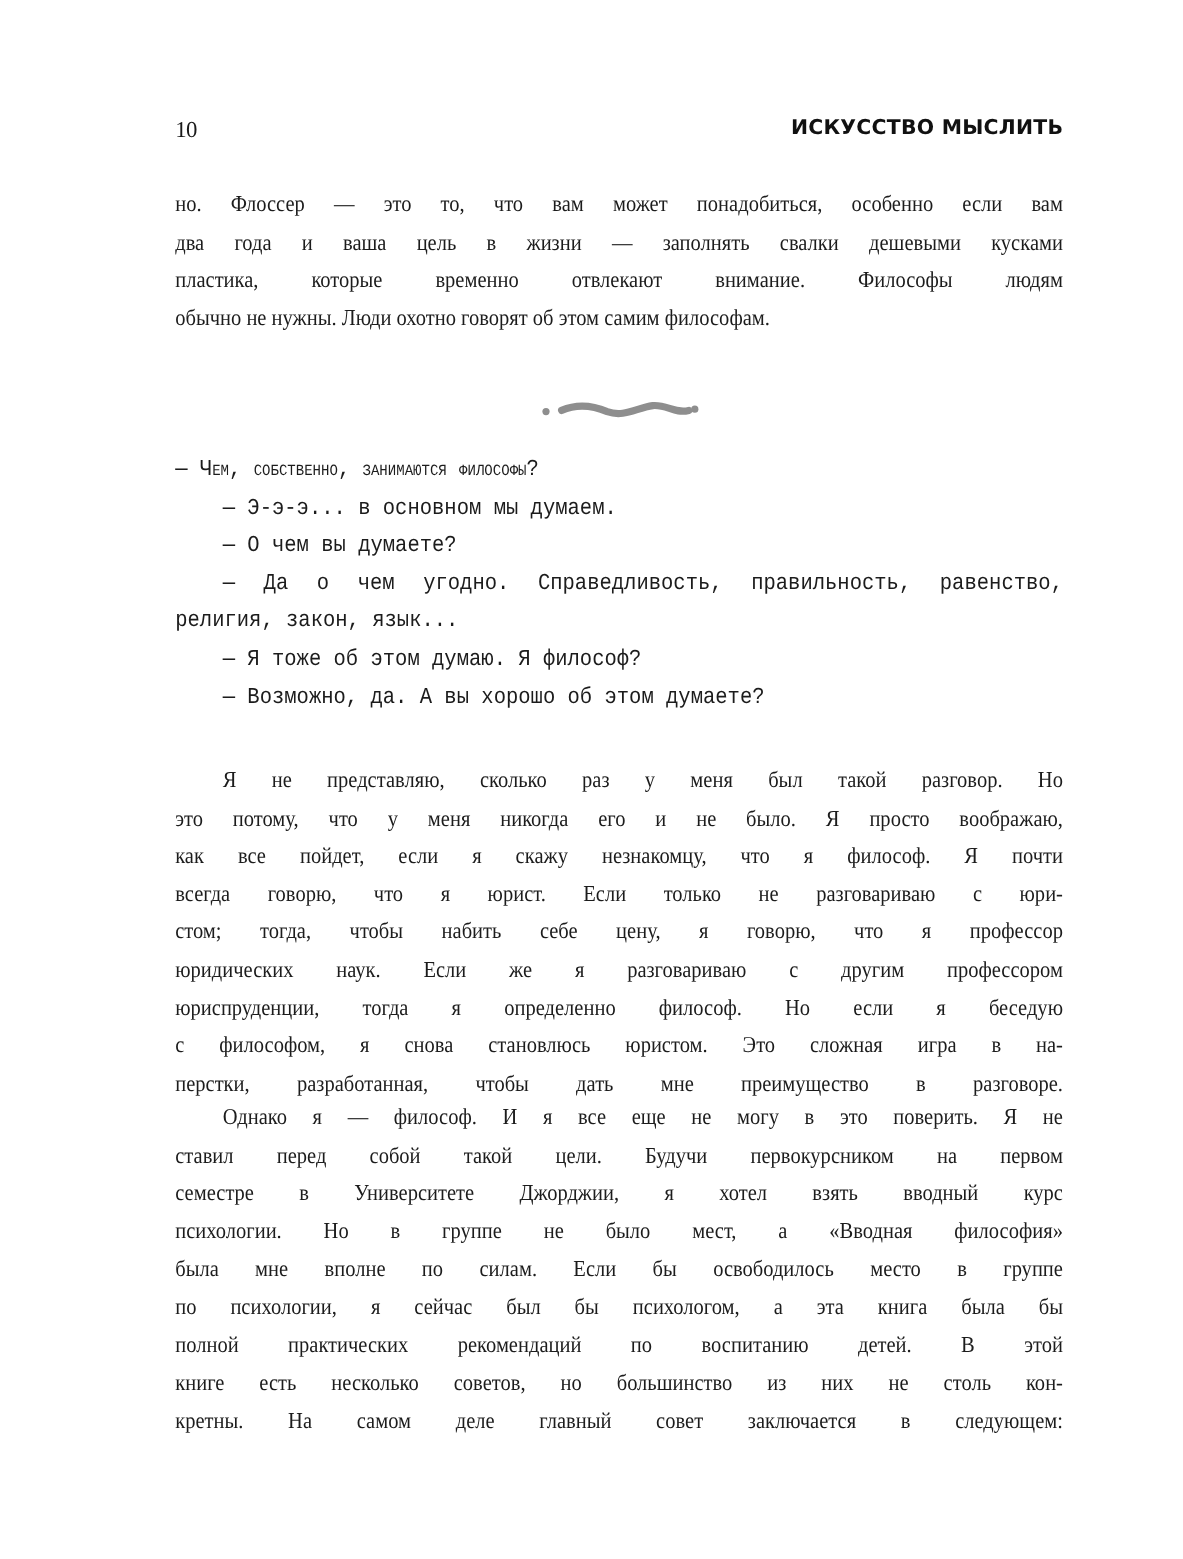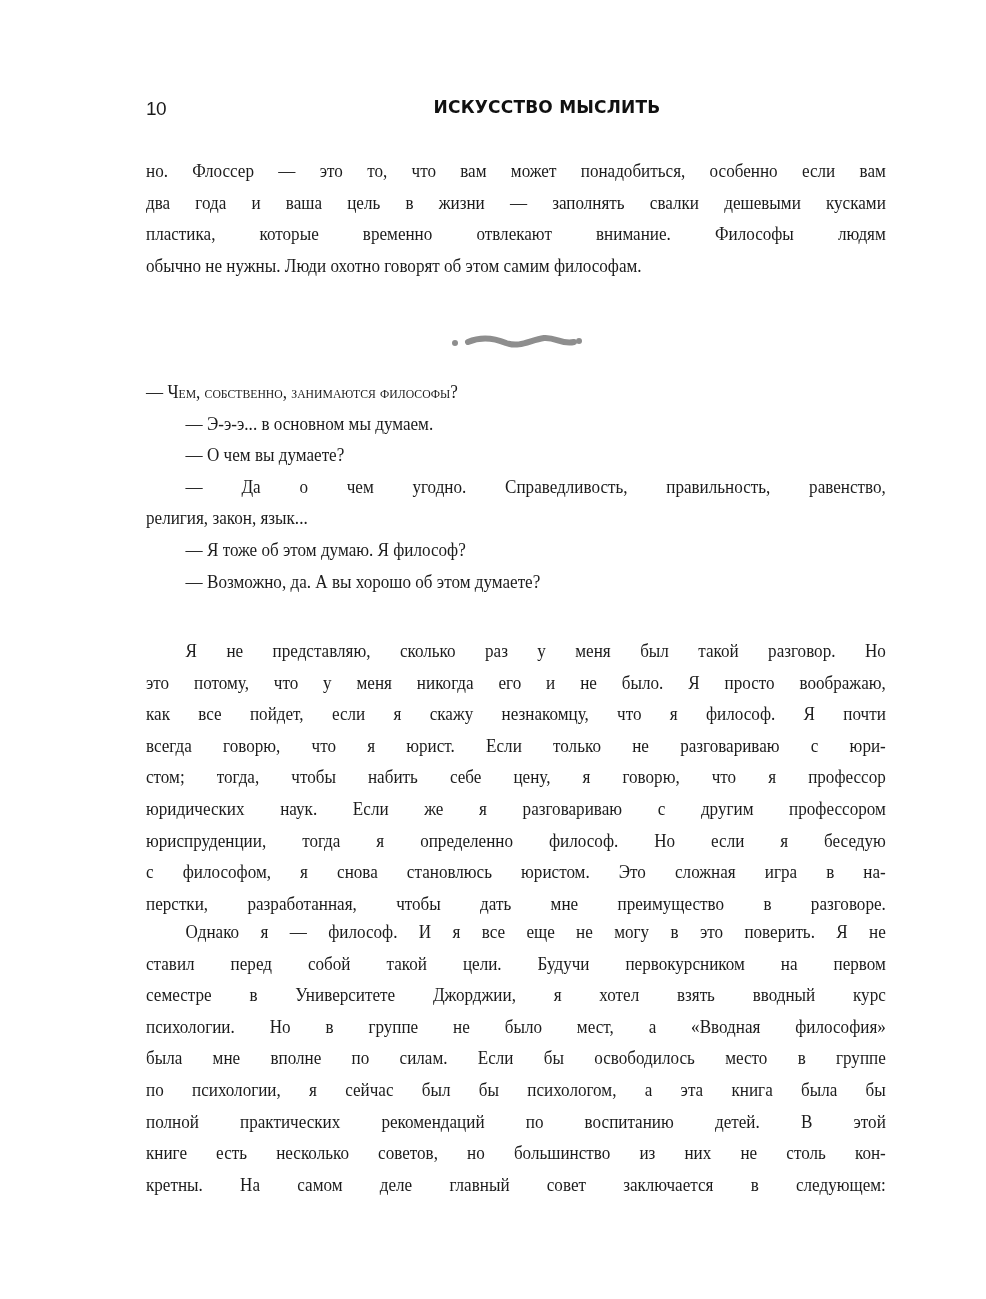--- a/index.html
+++ b/index.html
@@ -25,7 +25,7 @@
       position: absolute;
       left: 0;
       top: 4px;
-      font-family: Liberation Sans, sans-serif;
+      font-family: Liberation Serif, serif;
       font-size: 19px;
       letter-spacing: -0.5px;
       color: #1a1a1a;

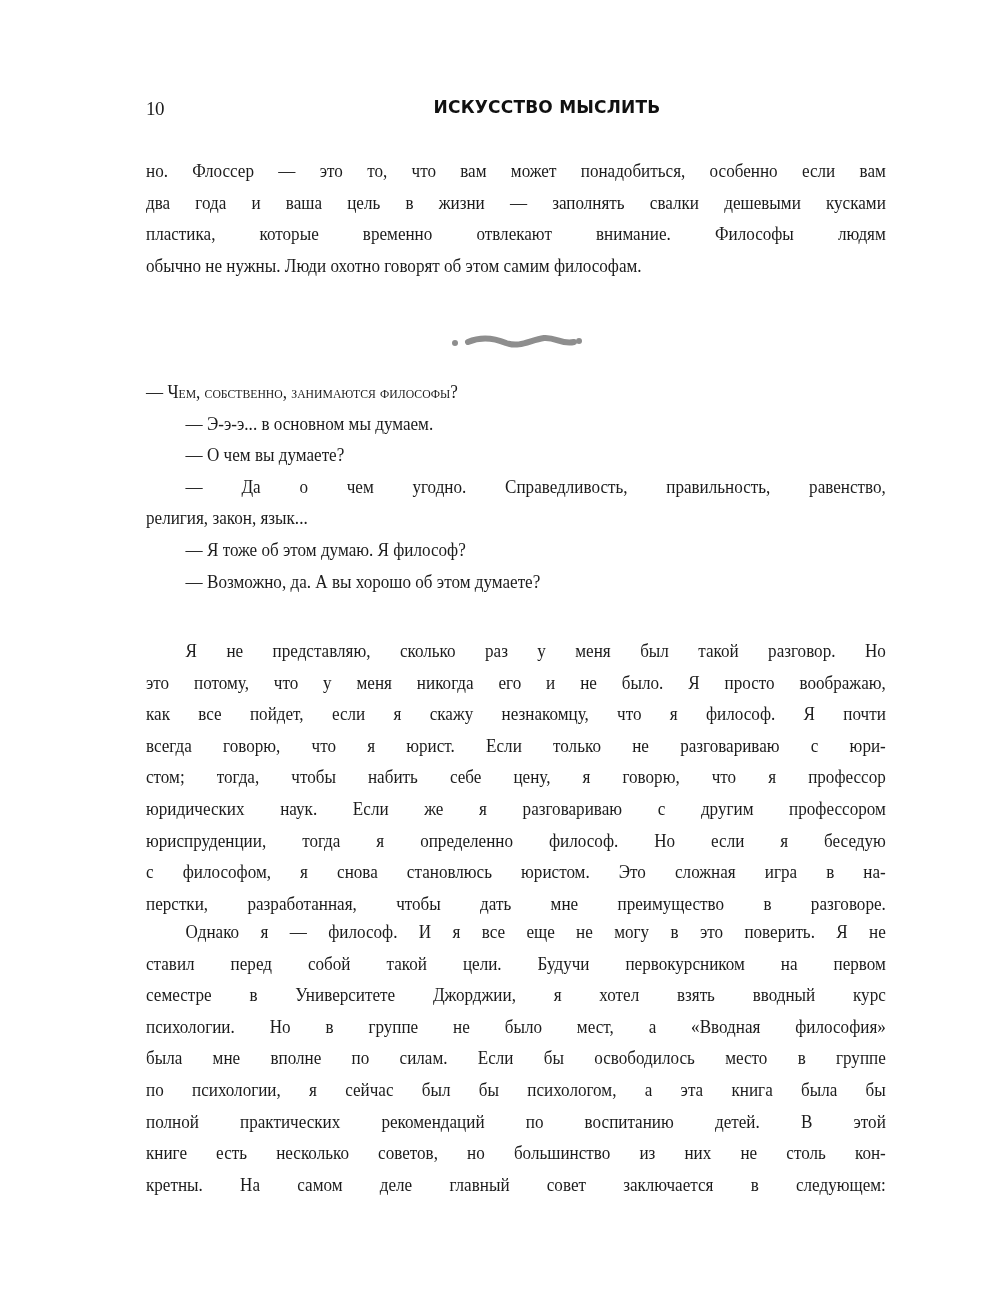--- a/index.html
+++ b/index.html
@@ -35,7 +35,7 @@
       left: 0;
       right: 0;
       top: 3px;
-      text-align: center;
+      text-align: right;
       font-family: "DejaVu Sans", sans-serif;
       font-weight: bold;
       font-size: 17px;

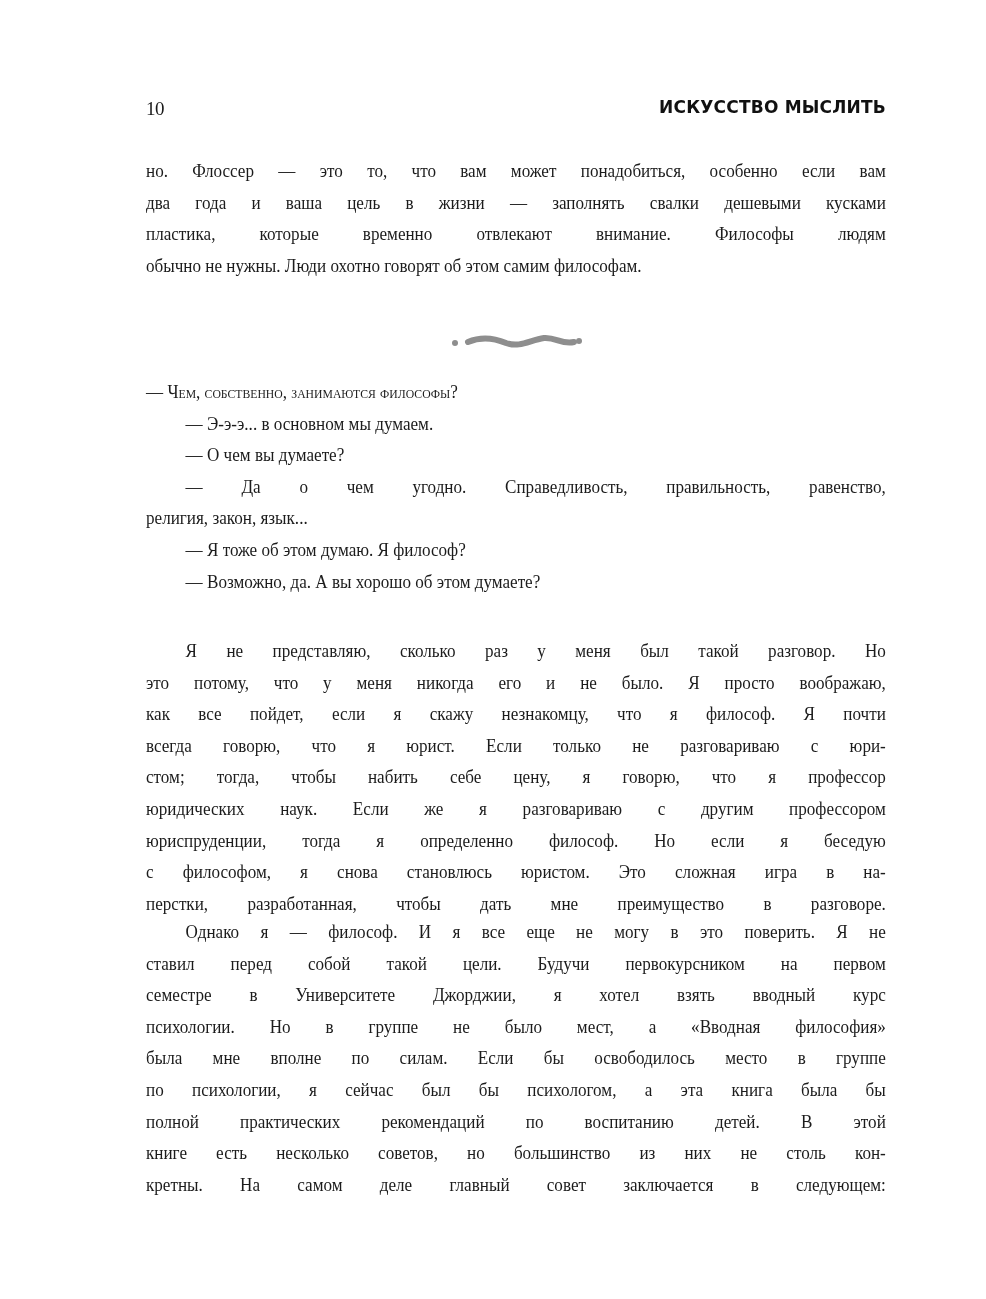--- a/index.html
+++ b/index.html
@@ -74,7 +74,7 @@
       padding-left: 44px;
     }
     .block-top { top: 155px; }
-    .block-dialog { top: 376px; }
+    .block-dialog { top: 376px; font-family: Liberation Mono, monospace; }
     .block-para1 { top: 596px; margin-top: 39px; }
     .block-para2 { top: 916px; }
     .smallcaps {

